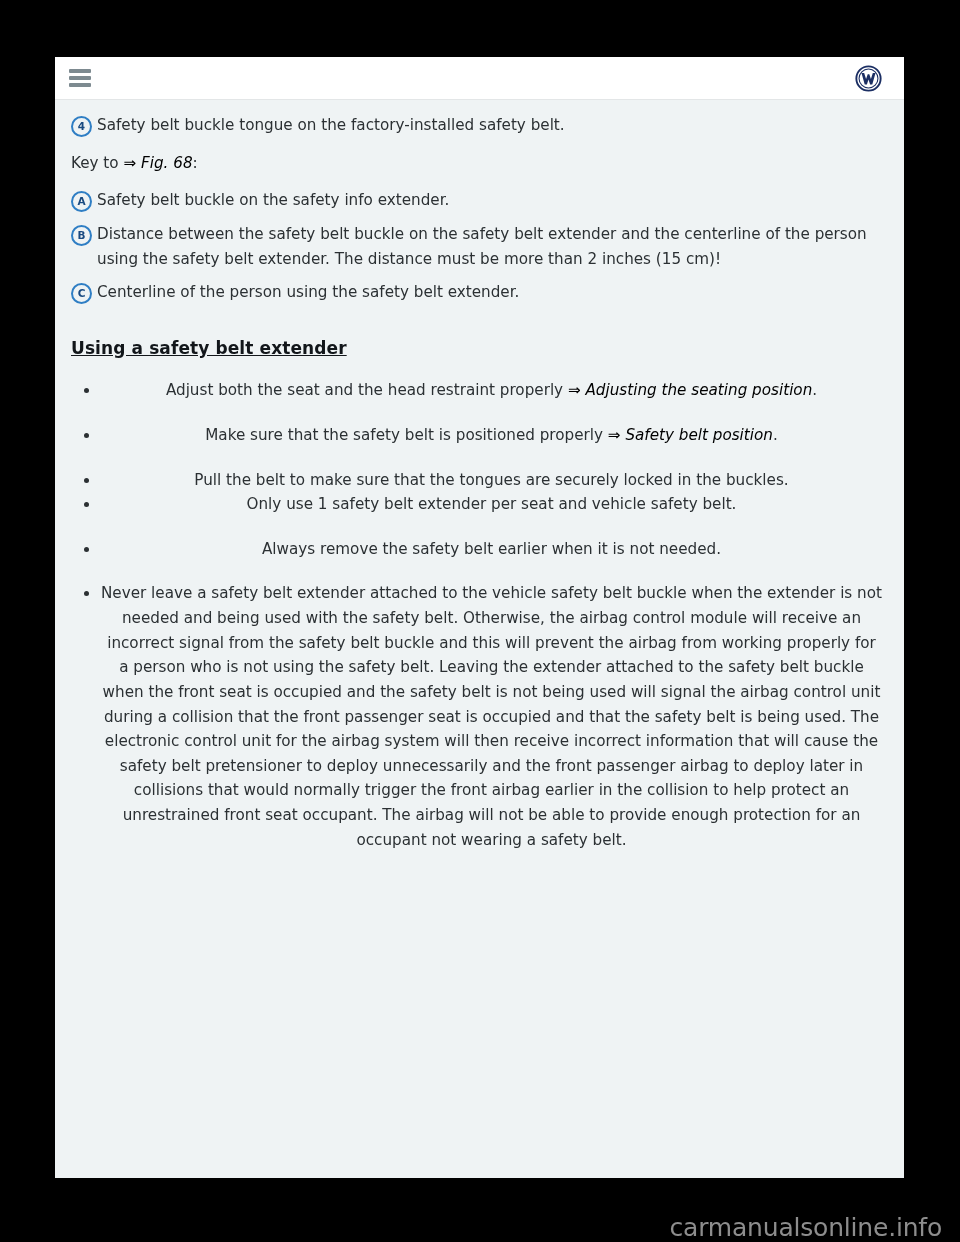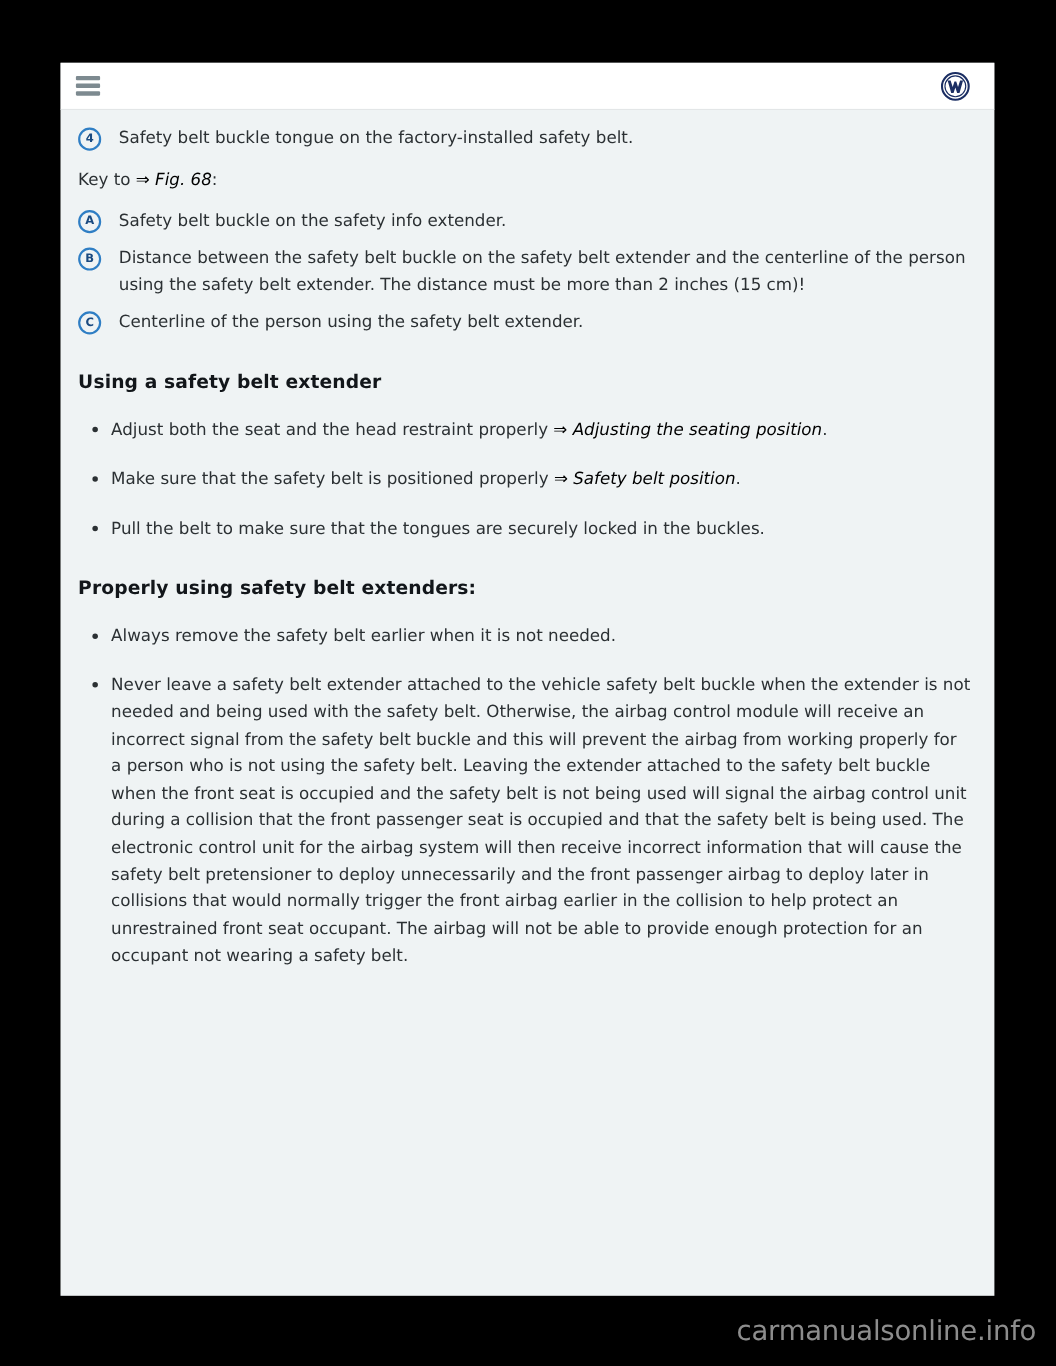--- a/index.html
+++ b/index.html
@@ -75,7 +75,7 @@
   }
   .keyline .kl-text {
     flex: 1;
-    padding-left: 16px;
+    padding-left: 5px;
   }
 
   .marker {

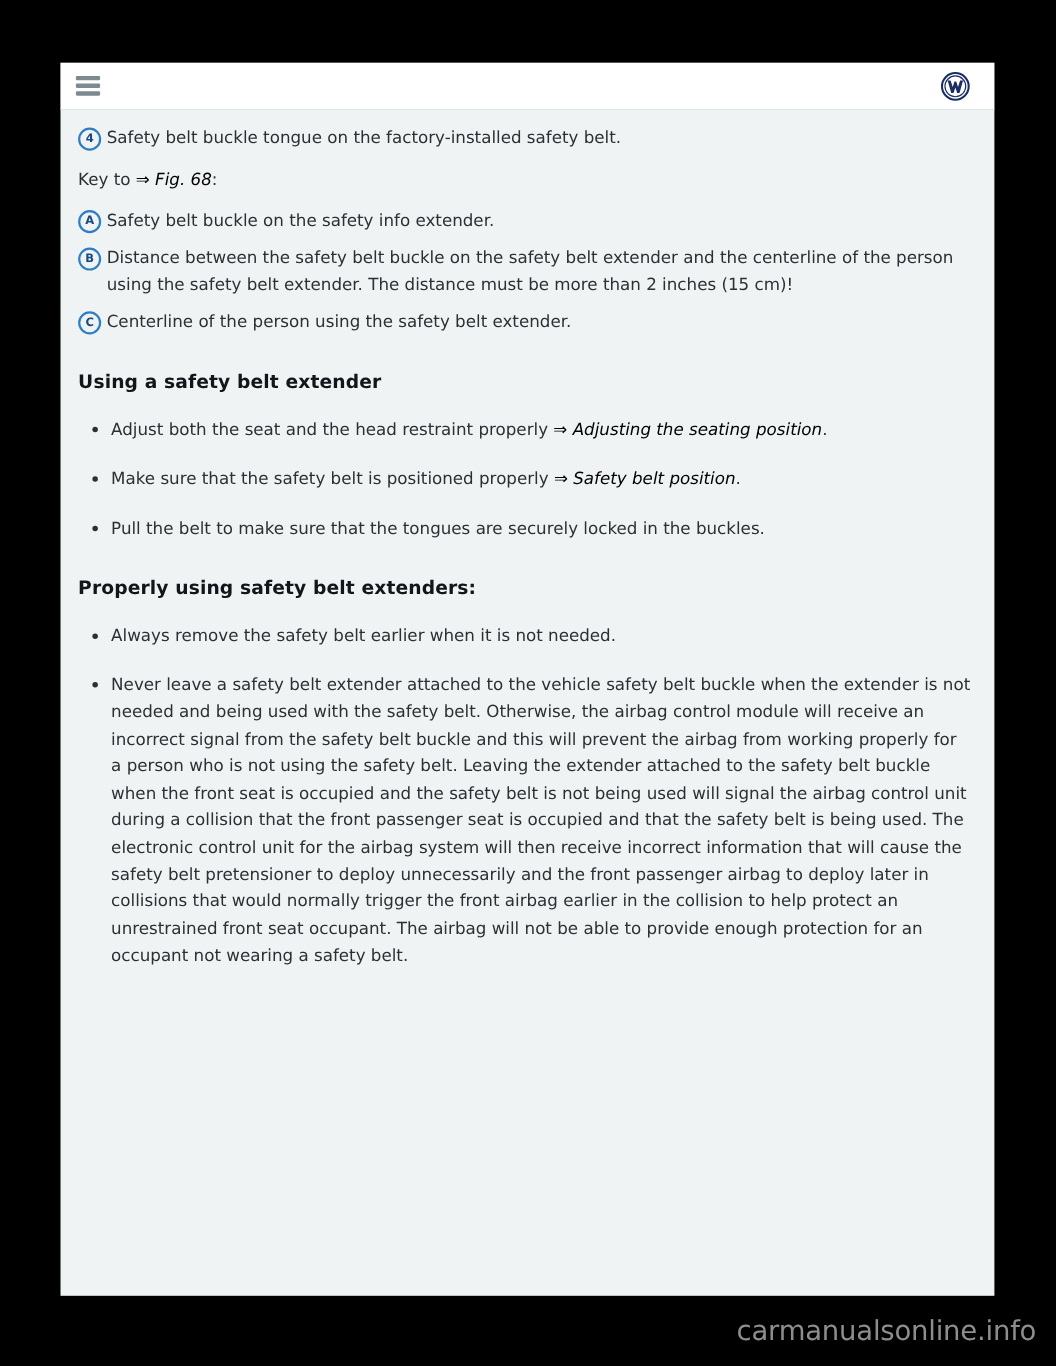--- a/index.html
+++ b/index.html
@@ -111,6 +111,7 @@
     color: #12161a;
     margin: 30px 0 16px 0;
     letter-spacing: 0.1px;
+    text-decoration: underline;
   }
 
   ul.bullets {

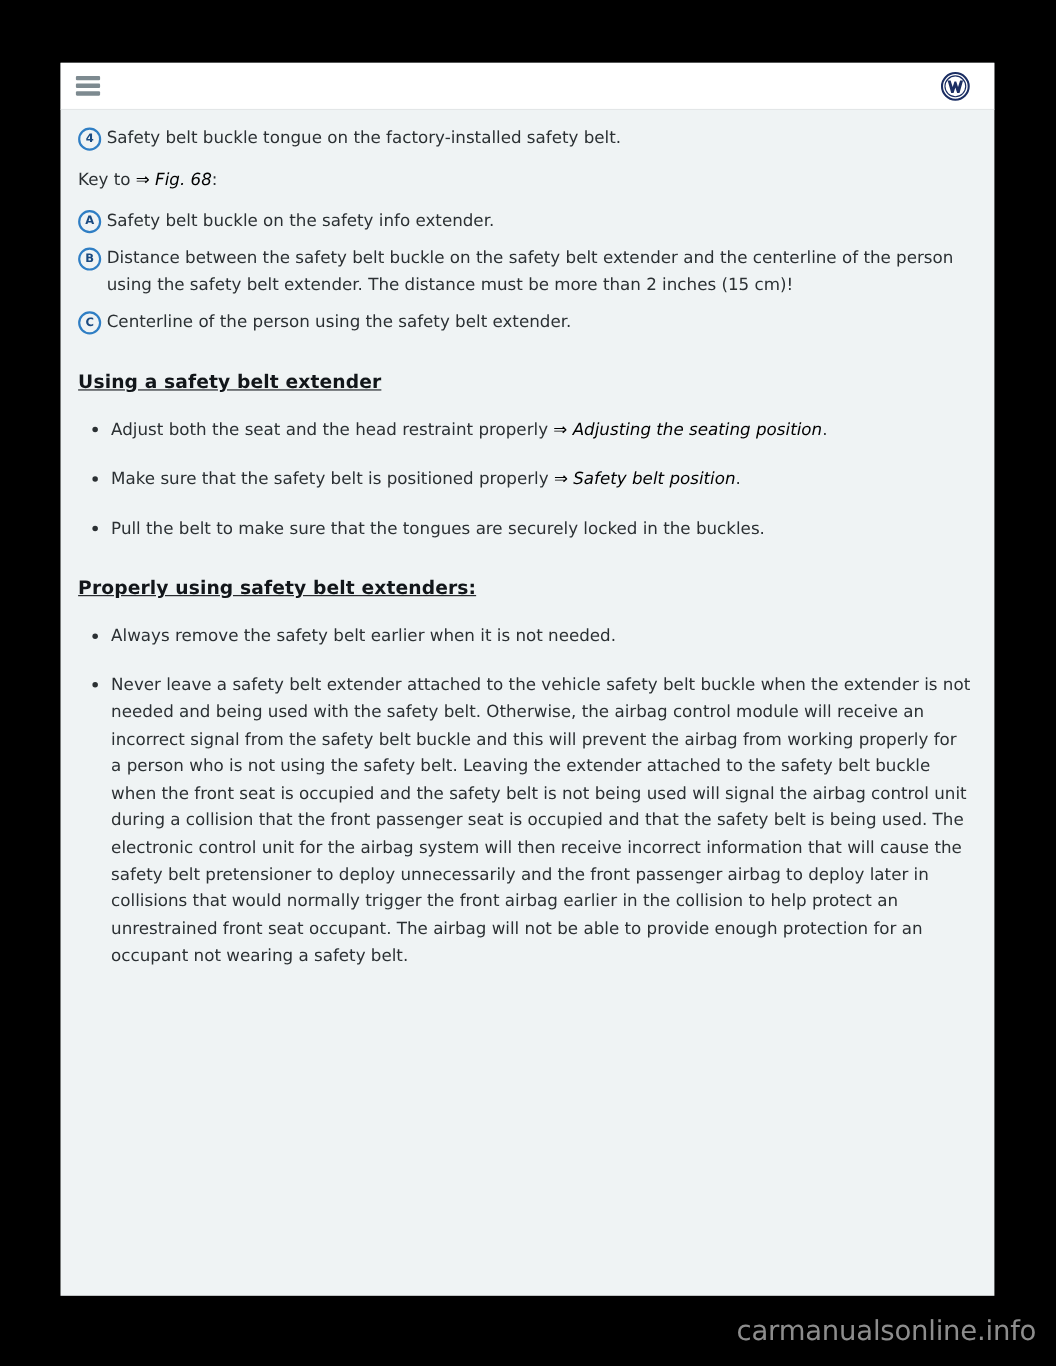--- a/index.html
+++ b/index.html
@@ -118,6 +118,7 @@
     list-style: none;
     margin: 0 0 0 0;
     padding: 0;
+    text-align: center;
   }
   ul.bullets > li {
     position: relative;

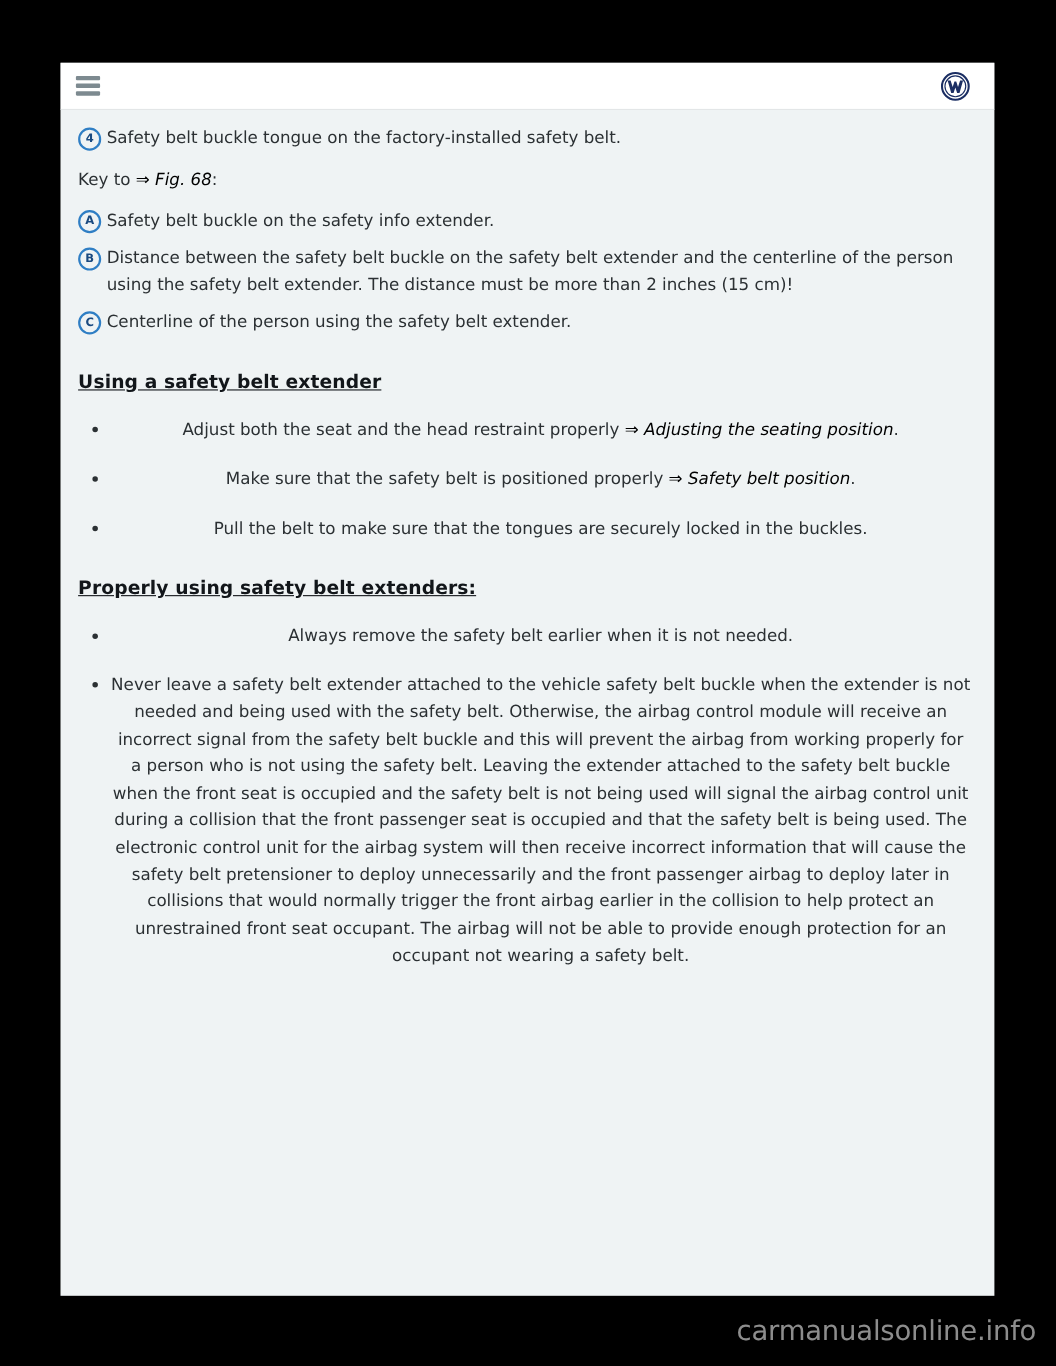--- a/index.html
+++ b/index.html
@@ -204,6 +204,7 @@
     <h3 class="sub">Properly using safety belt extenders:</h3>
 
     <ul class="bullets" id="properly-list">
+        <li><span>Only use 1 safety belt extender per seat and vehicle safety belt.</span></li>
         <li><span>Always remove the safety belt earlier when it is not needed.</span></li>
         <li><span>Never leave a safety belt extender attached to the vehicle safety belt buckle when the extender is not needed and being used with the safety belt. Otherwise, the airbag control module will receive an incorrect signal from the safety belt buckle and this will prevent the airbag from working properly for a person who is not using the safety belt. Leaving the extender attached to the safety belt buckle when the front seat is occupied and the safety belt is not being used will signal the airbag control unit during a collision that the front passenger seat is occupied and that the safety belt is being used. The electronic control unit for the airbag system will then receive incorrect information that will cause the safety belt pretensioner to deploy unnecessarily and the front passenger airbag to deploy later in collisions that would normally trigger the front airbag earlier in the collision to help protect an unrestrained front seat occupant. The airbag will not be able to provide enough protection for an occupant not wearing a safety belt.</span></li>
       </ul>

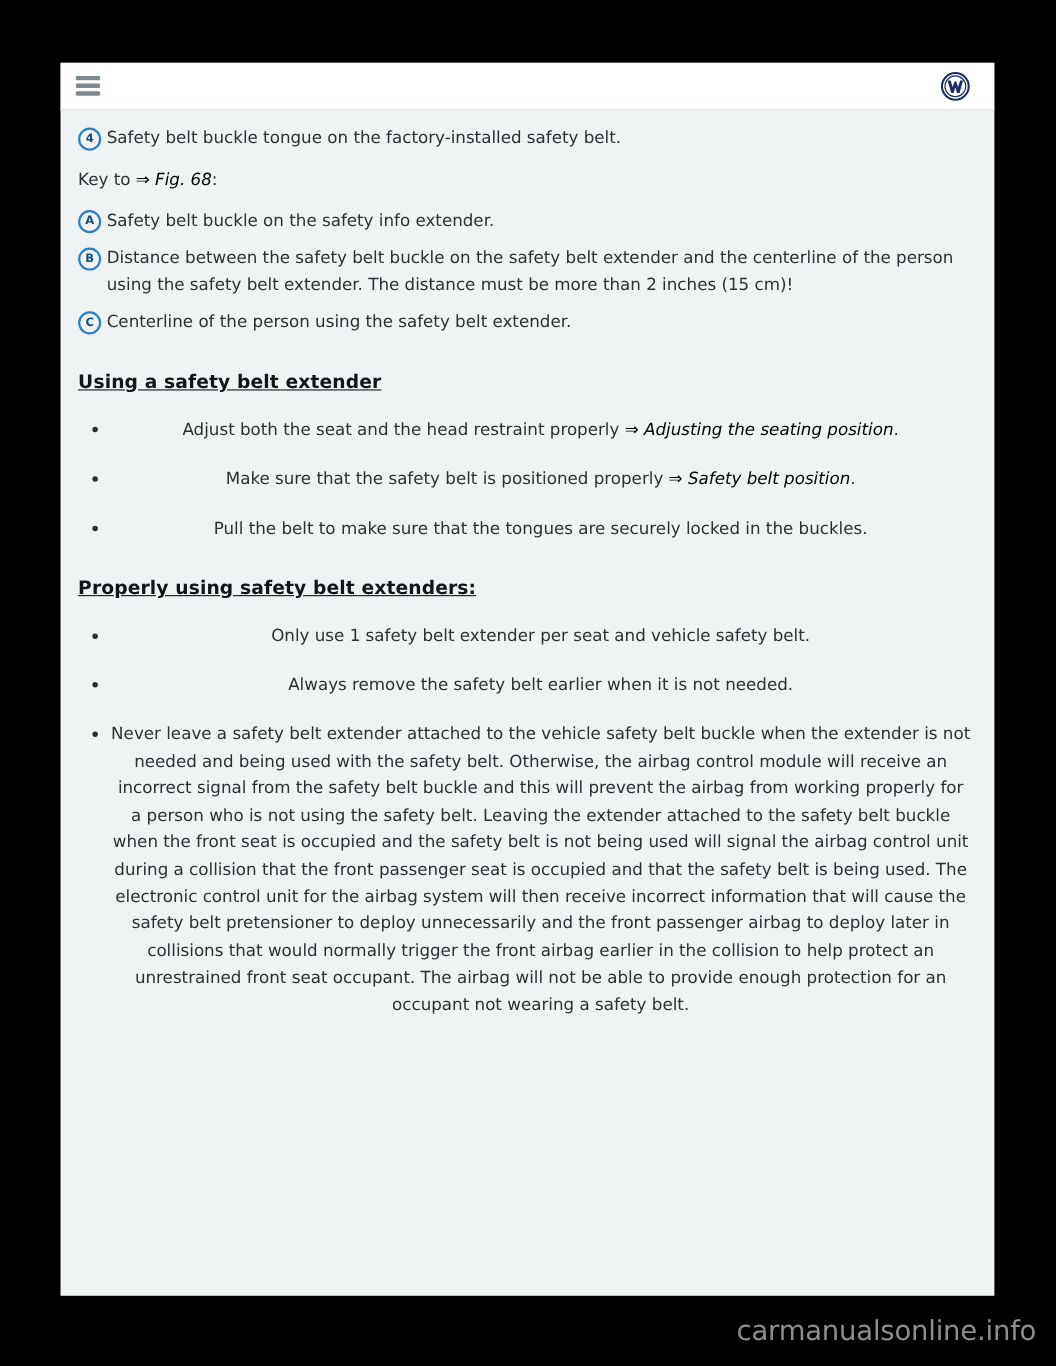--- a/index.html
+++ b/index.html
@@ -201,7 +201,6 @@
         <li><span>Pull the belt to make sure that the tongues are securely locked in the buckles.</span></li>
       </ul>
 
-    <h3 class="sub">Properly using safety belt extenders:</h3>
 
     <ul class="bullets" id="properly-list">
         <li><span>Only use 1 safety belt extender per seat and vehicle safety belt.</span></li>

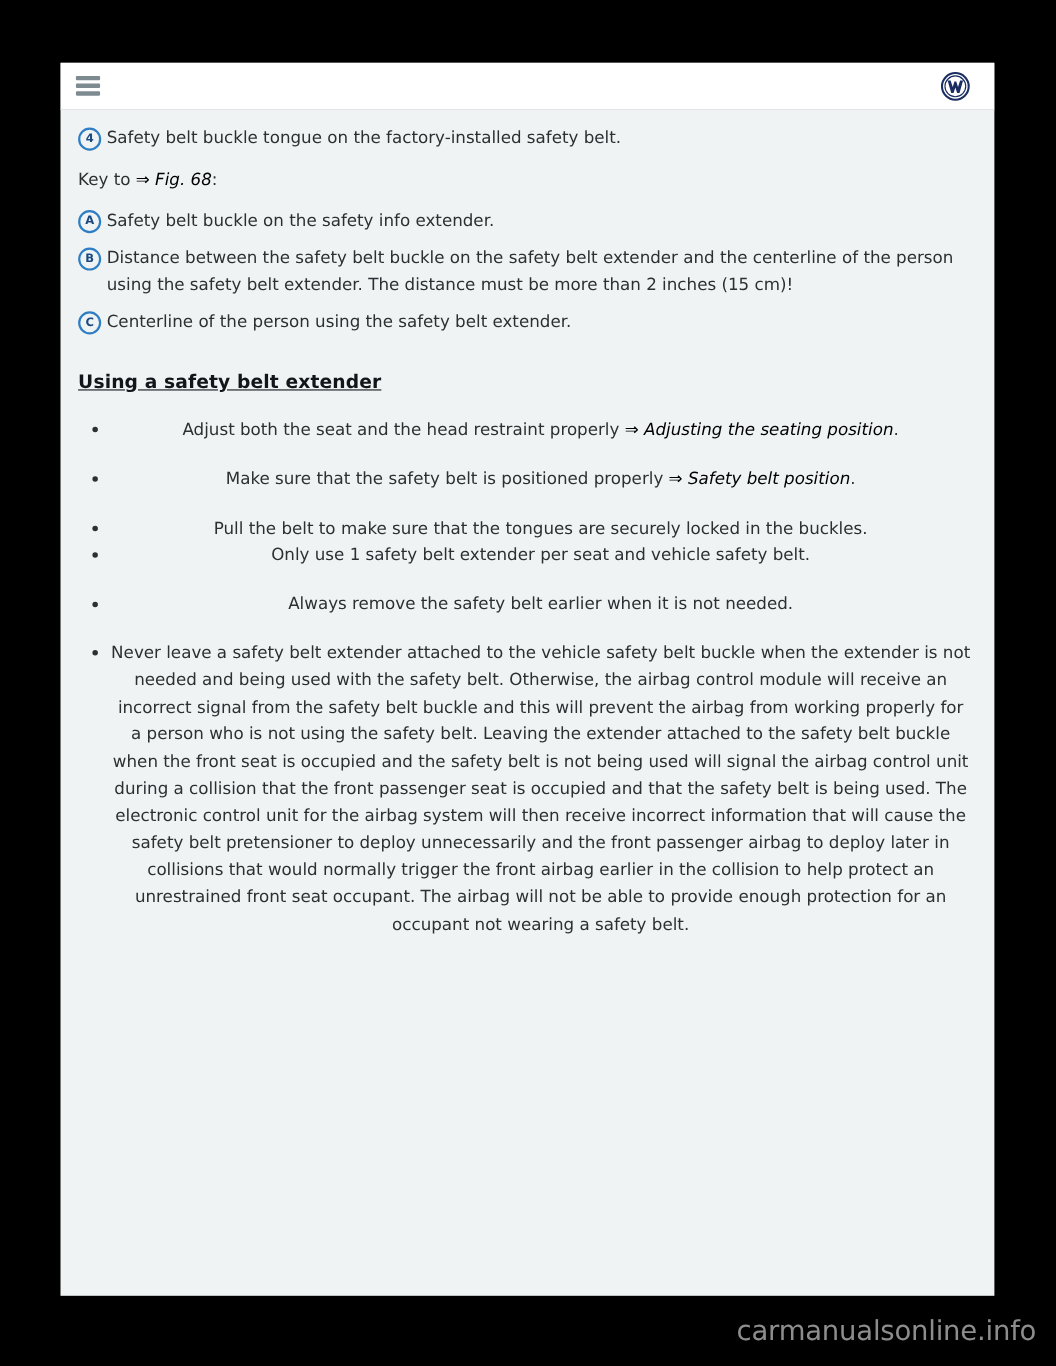--- a/index.html
+++ b/index.html
@@ -141,7 +141,7 @@
   #watermark {
     position: absolute;
     right: 18px;
-    bottom: 18px;
+    bottom: 0;
     color: #8d8d8d;
     font-size: 25px;
     letter-spacing: -0.2px;

